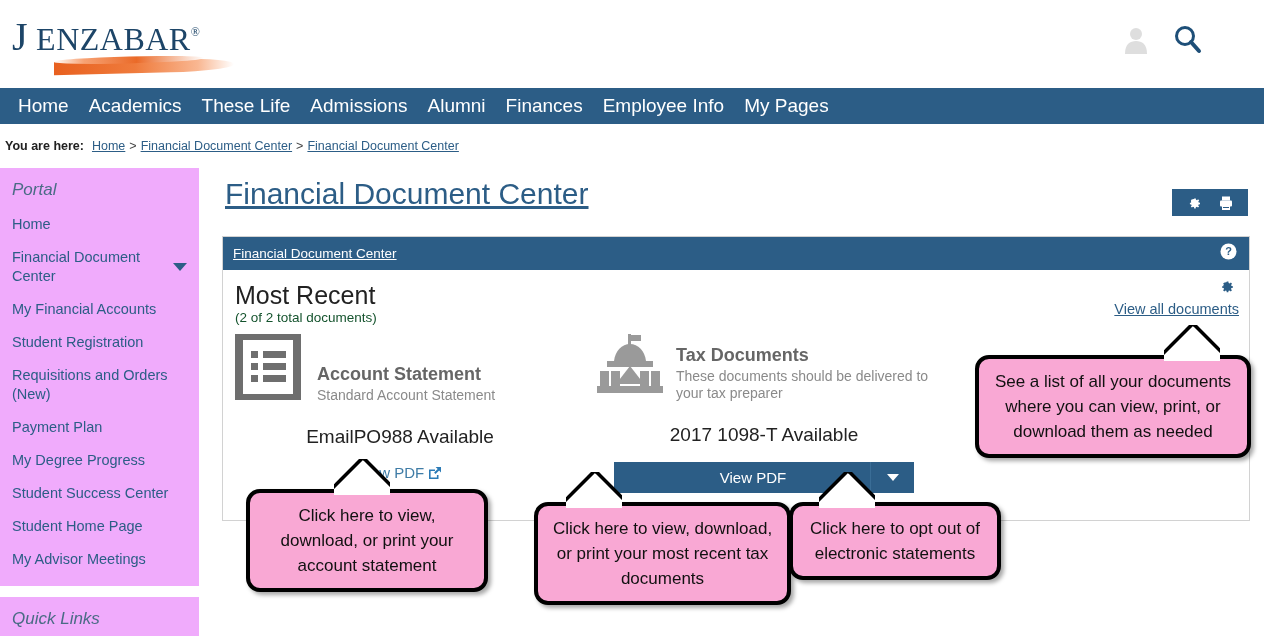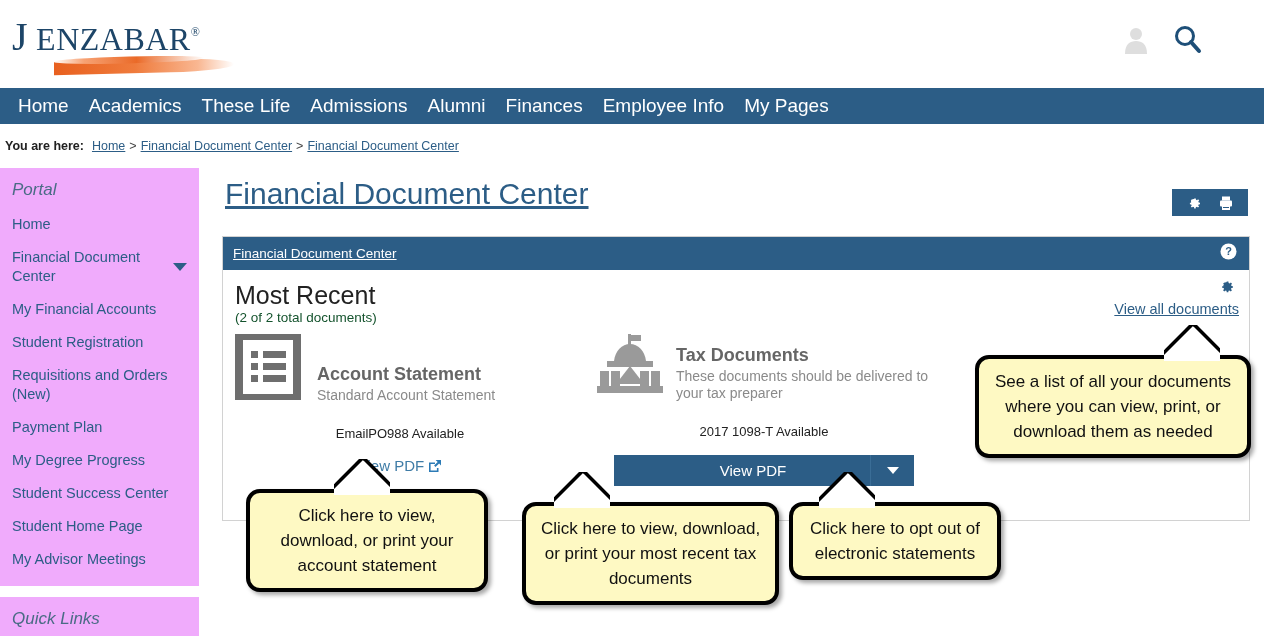--- a/index.html
+++ b/index.html
@@ -190,7 +190,7 @@
   
   .callout {
     position: absolute;
-    background: #fef9c3;
+    background: #f9a8d4;
     border: 4px solid #000000;
     border-radius: 14px;
     text-align: center;

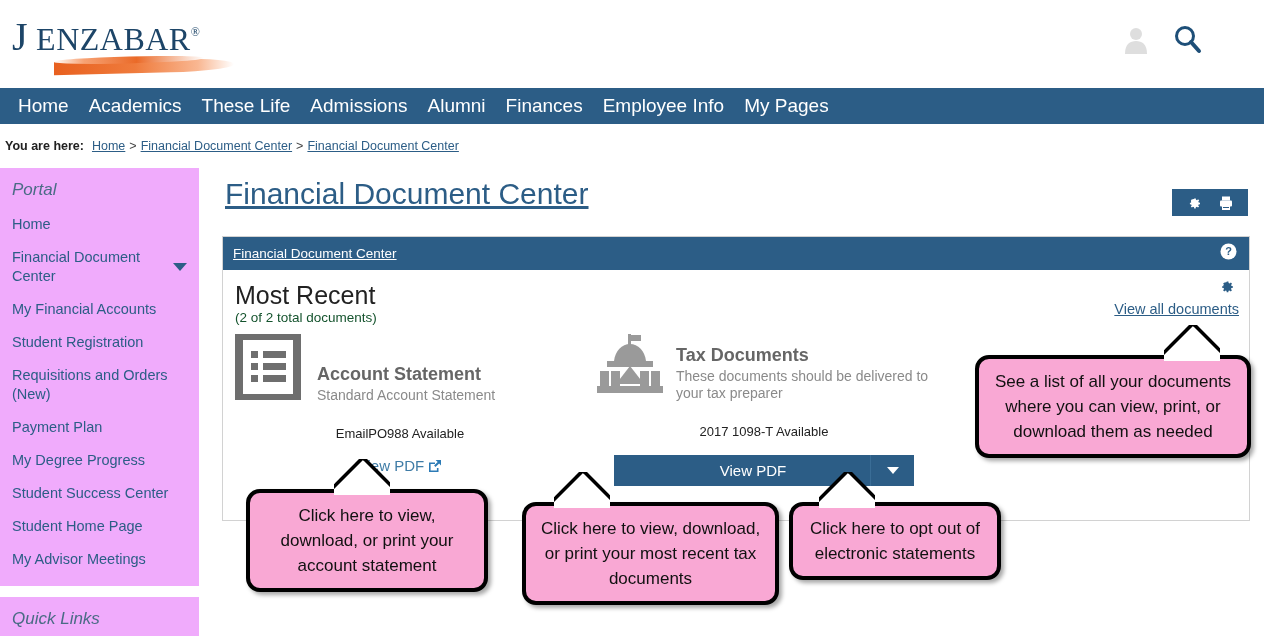--- a/index.html
+++ b/index.html
@@ -165,7 +165,7 @@
   .card-title { font-size: 18px; font-weight: bold; color: #666666; line-height: 22px; }
   .card-sub { font-size: 14px; color: #8a8a8a; line-height: 17px; margin-top: 2px; }
 
-  .card-status { text-align: center; font-size: 13px; color: #222222; margin-top: 22px; }
+  .card-status { text-align: center; font-size: 19px; color: #222222; margin-top: 22px; }
   .card-action { text-align: center; margin-top: 16px; }
   .link-pdf { font-size: 15px; color: #3f7ca6; text-decoration: none; }
   .link-pdf .ext { display:inline-block; vertical-align:-2px; margin-left:4px; }

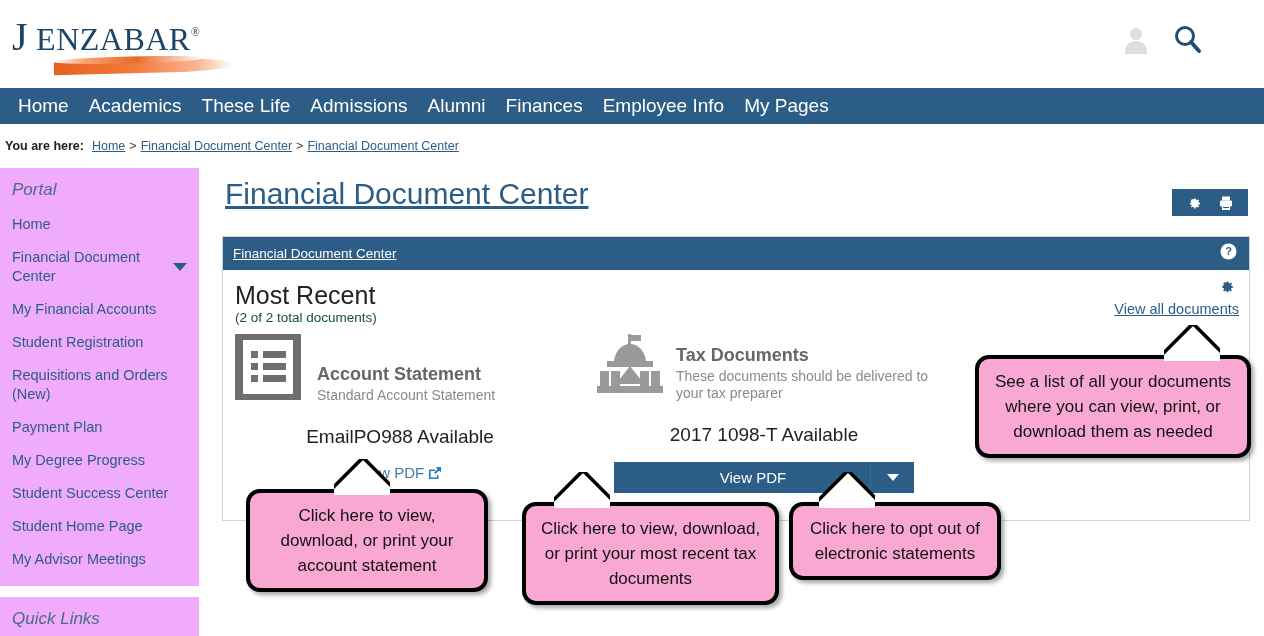--- a/index.html
+++ b/index.html
@@ -406,7 +406,7 @@
   <span>Click here to view, download, or print your account statement</span>
 </div>
 
-<div class="callout" style="left:522px; top:502px; width:257px;">
+<div class="callout" style="left:534px; top:502px; width:257px;">
   <div class="tail" style="left:28px;">
       <span class="tail-mask"></span>
     </div>

